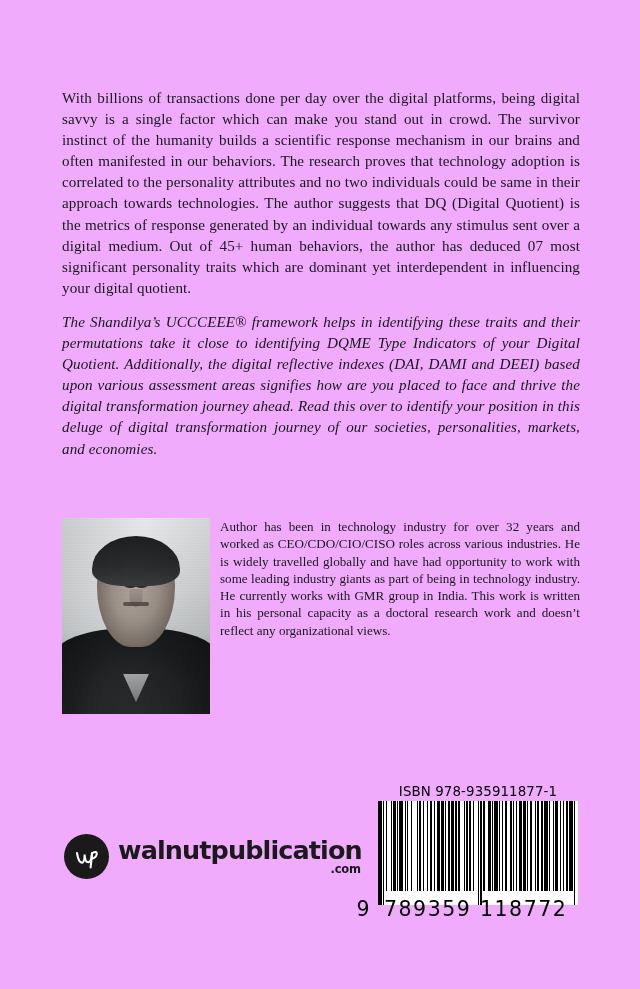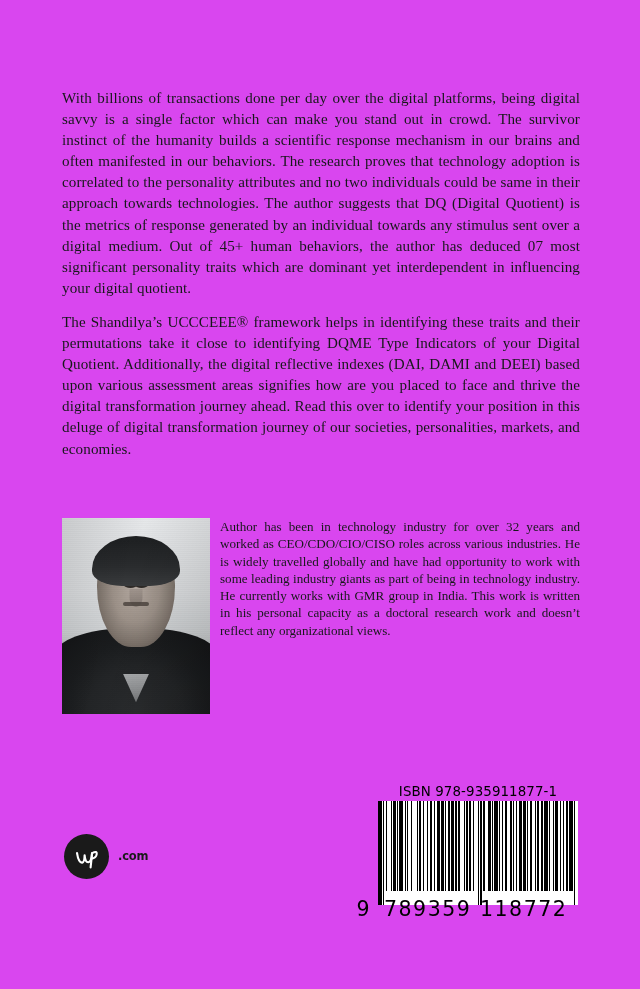--- a/index.html
+++ b/index.html
@@ -19,7 +19,7 @@
   .page {
     position: absolute;
     inset: 0;
-    background: #d946ef;
+    background: #f0abfc;
   }
 
   

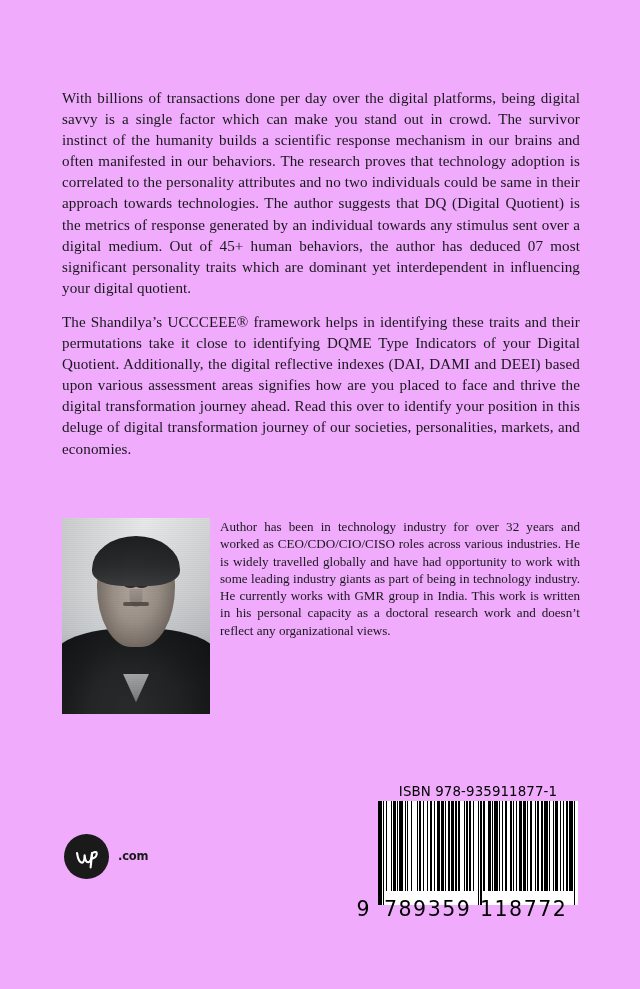--- a/index.html
+++ b/index.html
@@ -38,7 +38,7 @@
     color: #17181a;
     letter-spacing: .1px;
   }
-  .blurb p:last-child { margin-bottom: 14px; }
+  .blurb p:last-child { margin-bottom: 14px; font-style: italic; }
 
   
   .author-section {

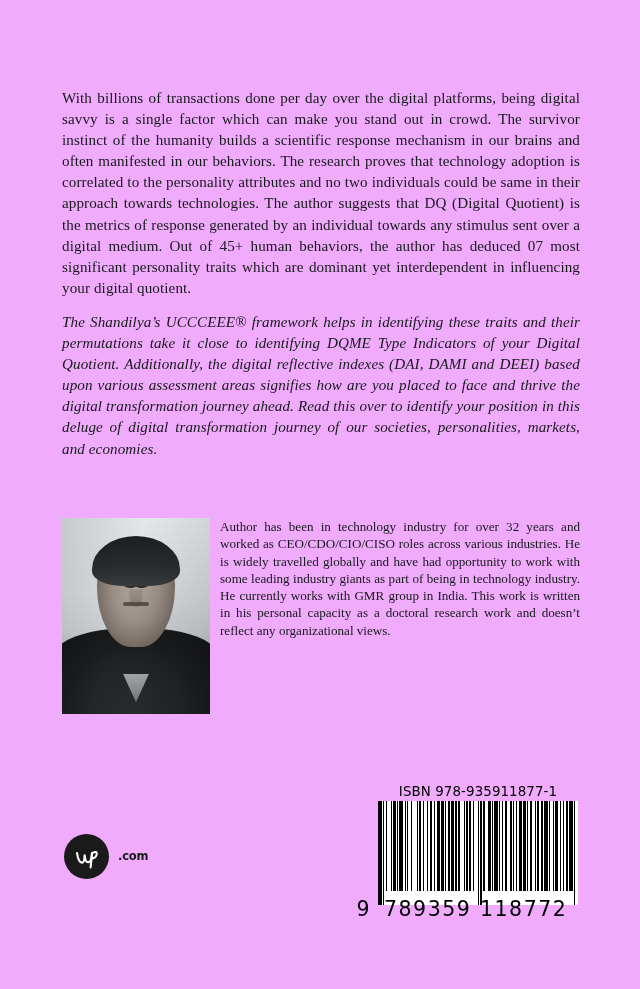--- a/index.html
+++ b/index.html
@@ -344,6 +344,7 @@
         </svg>
       </div>
       <div class="pub-wordmark">
+        <div class="pub-name">walnutpublication</div>
         <div class="pub-tld">.com</div>
       </div>
     </div>

